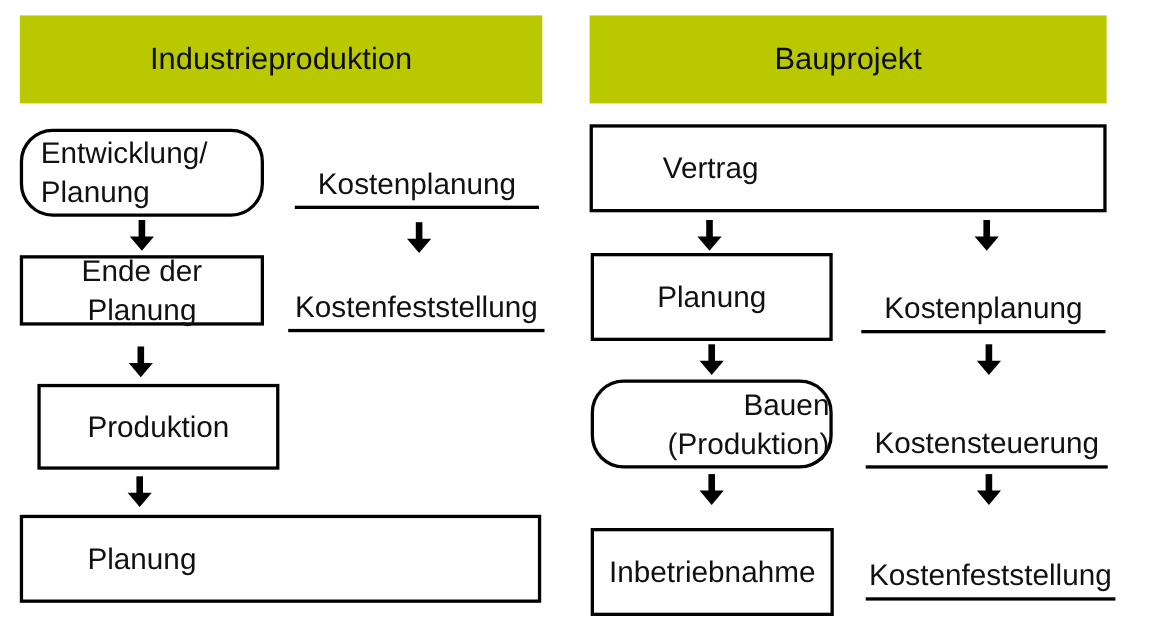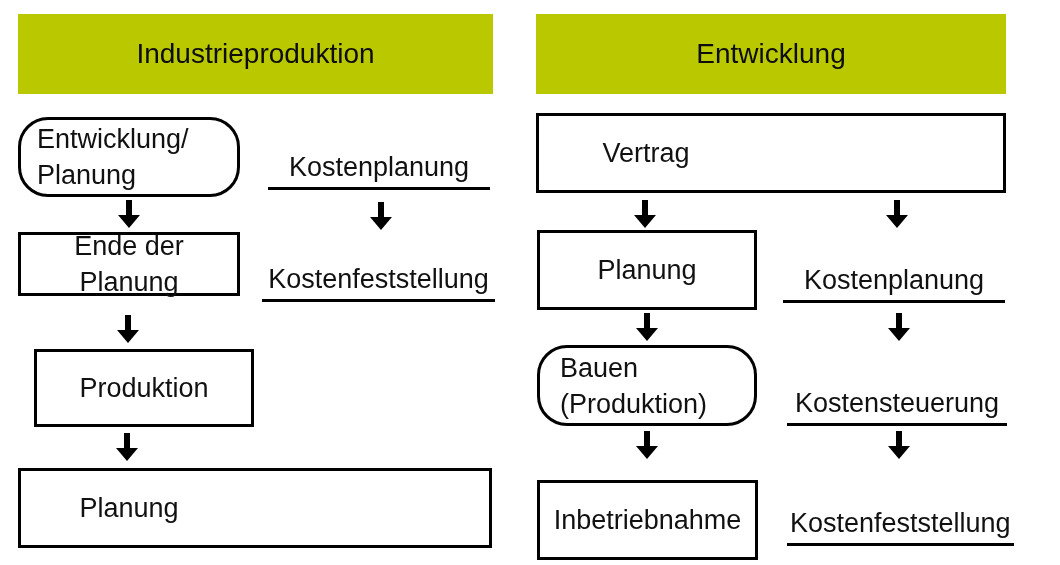--- a/index.html
+++ b/index.html
@@ -121,7 +121,7 @@
 
   <div class="cost-label" style="left:262px; top:265px; min-width:233px;">Kostenfeststellung</div>
 
-  <div class="col-header" style="left:536px; top:14px; width:470px; height:80px;">Entwicklung</div>
+  <div class="col-header" style="left:536px; top:14px; width:470px; height:80px;">Bauprojekt</div>
 
   <div class="box" style="left:536px; top:113px; width:470px; height:80px;">
     <span class="inner-span" style="width:214px;">Vertrag</span>

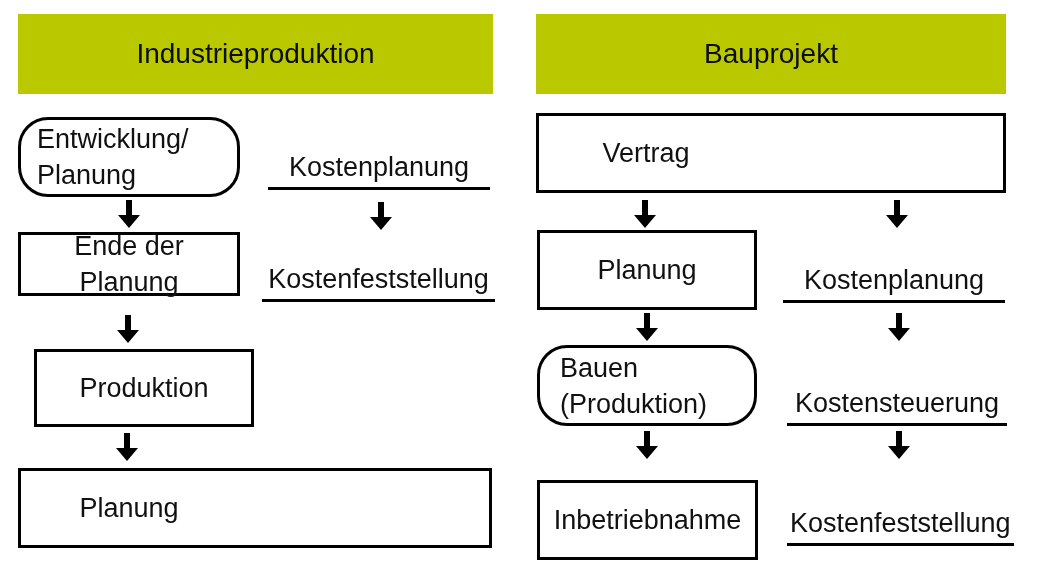--- a/index.html
+++ b/index.html
@@ -145,7 +145,7 @@
       <div class="head"></div>
   </div>
 
-  <div class="box padded" style="left:537px; top:345px; width:220px; height:81px; padding-left:20px;">
+  <div class="box padded" style="left:537px; top:345px; width:220px; height:81px; padding-left:20px;align-items:flex-end;">
     <div>Bauen</div>
     <div>(Produktion)</div>
   </div>

